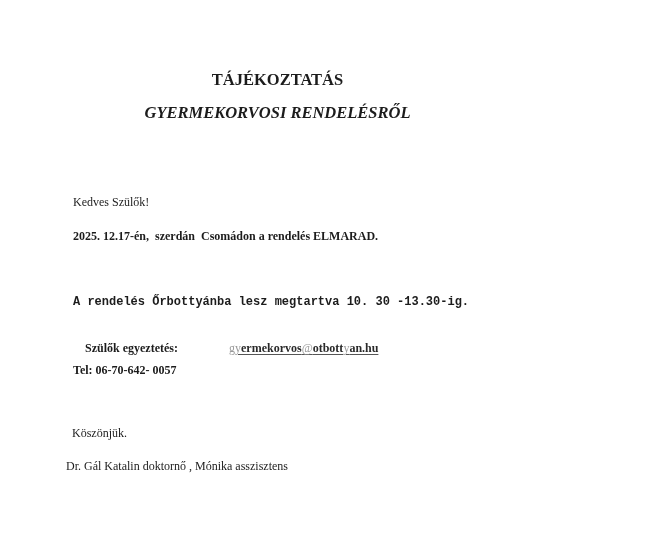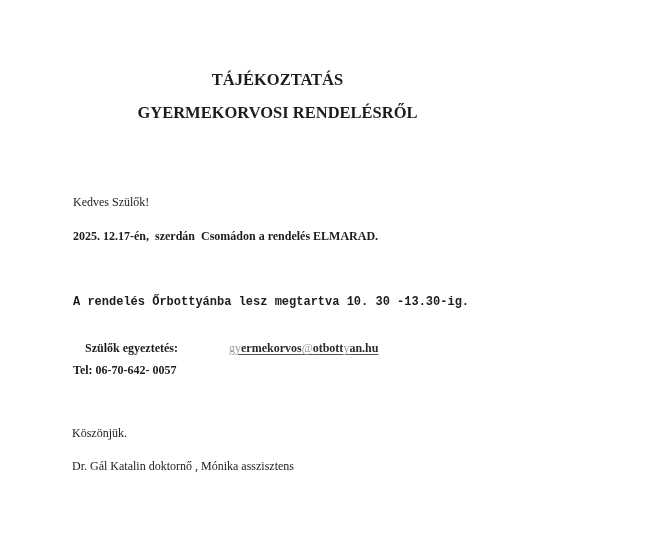--- a/index.html
+++ b/index.html
@@ -54,7 +54,7 @@
 
   <div class="line title" style="top:72px;">TÁJÉKOZTATÁS</div>
 
-  <div class="line title" style="top:105px;">GYERMEKORVOSI RENDELÉSRŐL</div>
+  <div class="line title" style="top:105px;font-style:italic;">GYERMEKORVOSI RENDELÉSRŐL</div>
 
   <div class="line regular" style="top:196px; left:73px;">Kedves Szülők!</div>
 

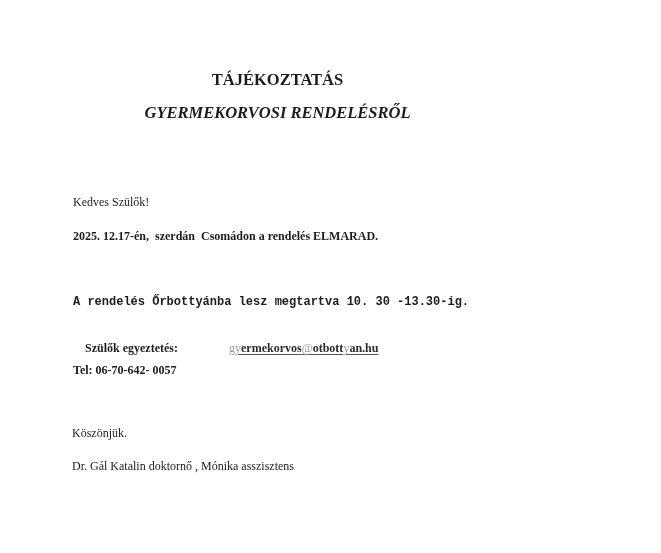--- a/index.html
+++ b/index.html
@@ -70,7 +70,7 @@
 
   <div class="line regular" style="top:427px; left:72px;text-align:right;">Köszönjük.</div>
 
-  <div class="line regular" style="top:460px; left:72px;">Dr. Gál Katalin doktornő , Mónika asszisztens</div>
+  <div class="line regular" style="top:460px; left:66px;">Dr. Gál Katalin doktornő , Mónika asszisztens</div>
 
 </div>
 

